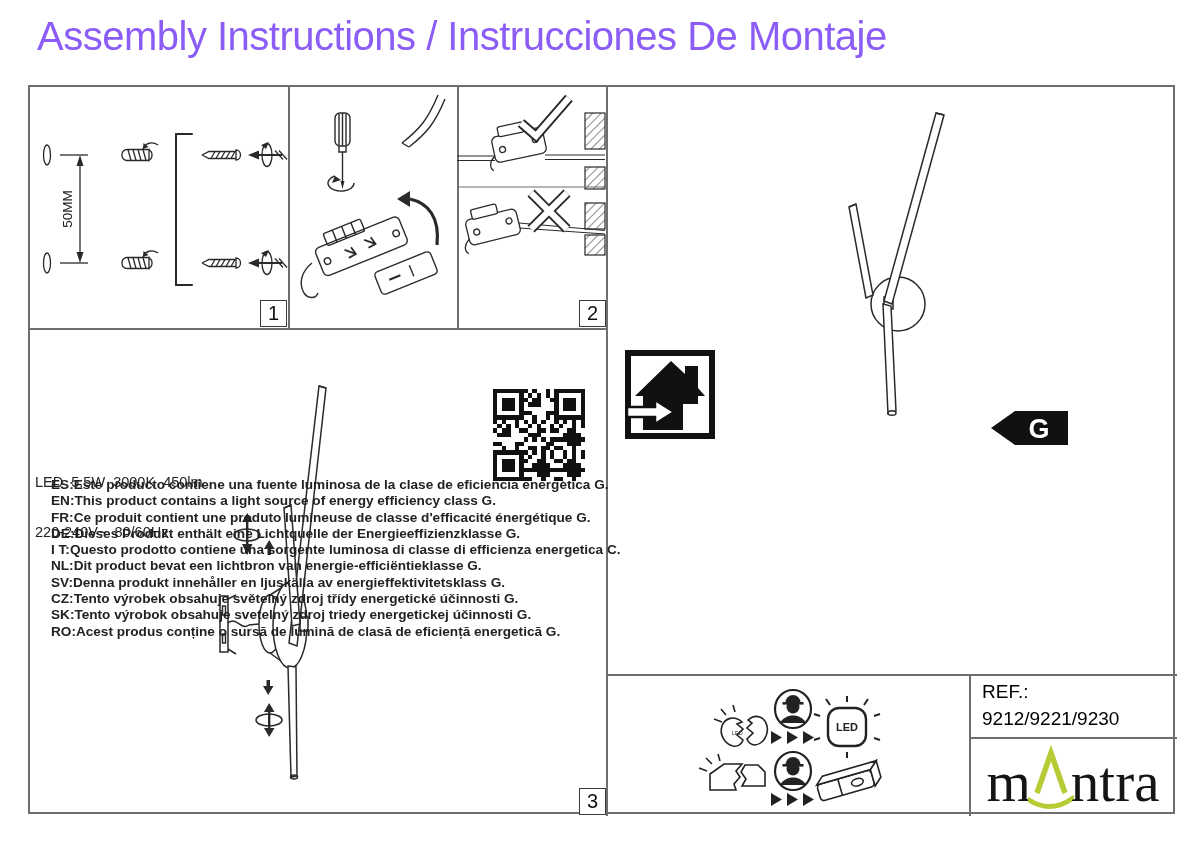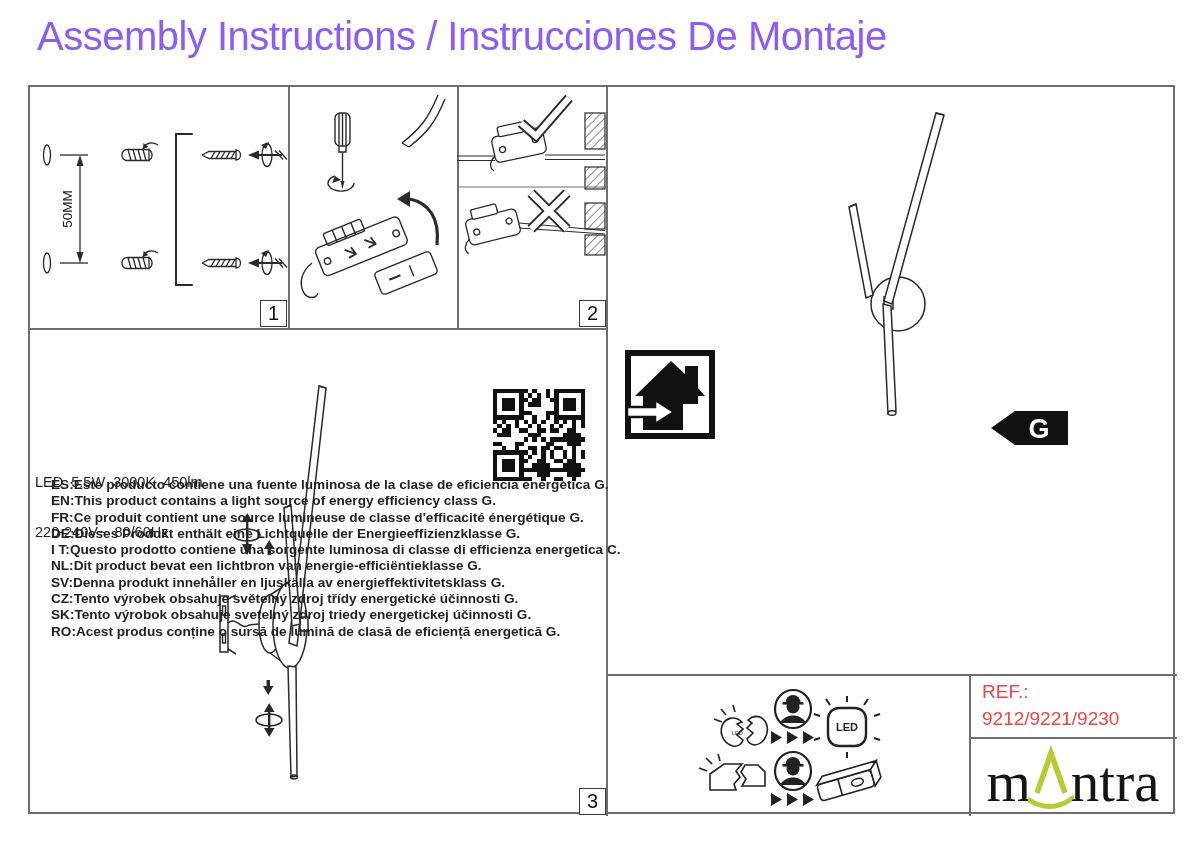--- a/index.html
+++ b/index.html
@@ -267,7 +267,7 @@
     <div class="langs">
       <div>ES:Este producto contiene una fuente luminosa de la clase de eficiencia energética G.</div>
       <div>EN:This product contains a light source of energy efficiency class G.</div>
-      <div>FR:Ce produit contient une source lumineuse de classe d'efficacité énergétique G.</div>
+      <div>FR:Ce produit contient une produto lumineuse de classe d'efficacité énergétique G.</div>
       <div>DE:Dieses Produkt enthält eine Lichtquelle der Energieeffizienzklasse G.</div>
       <div>I T:Questo prodotto contiene una sorgente luminosa di classe di efficienza energetica C.</div>
       <div>NL:Dit product bevat een lichtbron van energie-efficiëntieklasse G.</div>

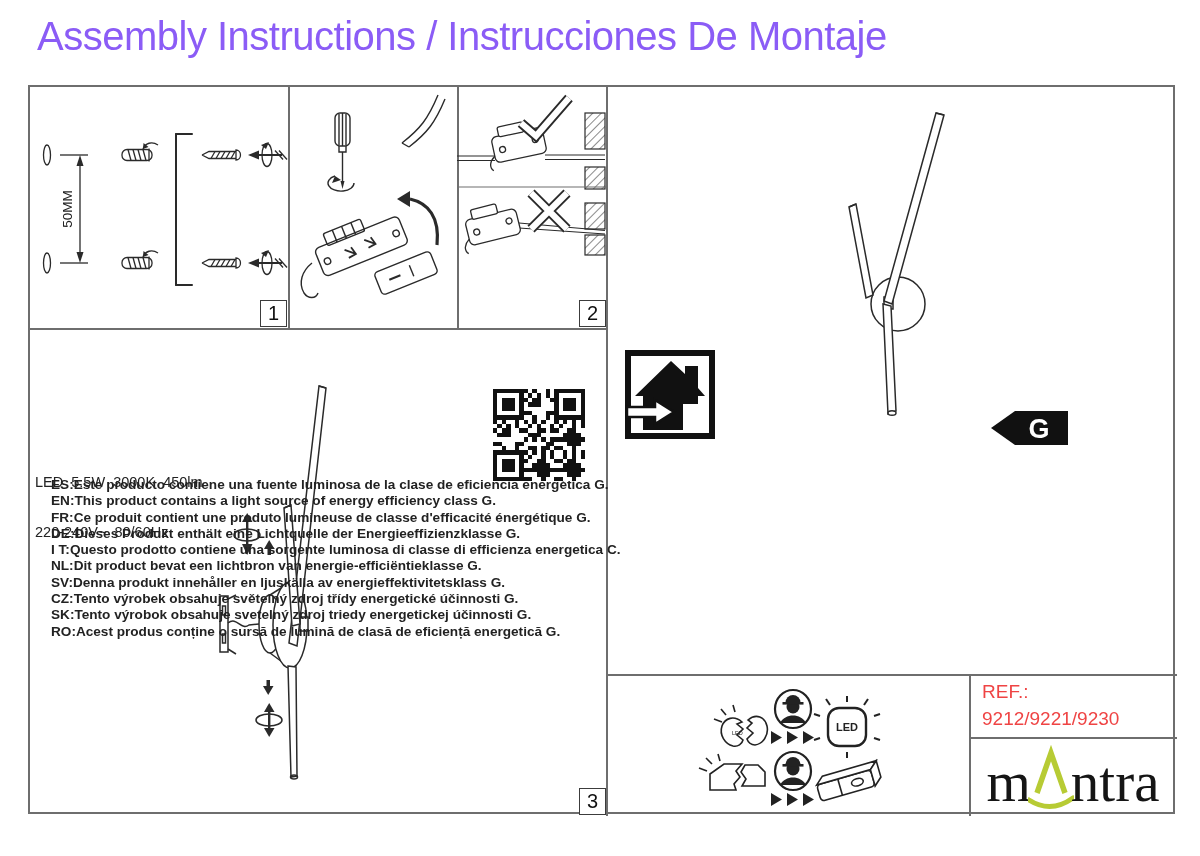--- a/index.html
+++ b/index.html
@@ -19,7 +19,7 @@
   .langs{position:absolute;left:21px;top:390px;font-size:13.6px;line-height:16.3px;
          color:#222;width:545px;white-space:nowrap;font-weight:bold;}
   .refbox{position:absolute;left:939px;top:587px;width:208px;height:63px;
-          box-sizing:border-box;padding:4px 0 0 13px;font-size:19px;line-height:27px;color:#ef4444;}
+          box-sizing:border-box;padding:4px 0 0 13px;font-size:19px;line-height:27px;color:#000000;}
   .brandbox{position:absolute;left:939px;top:650px;width:208px;height:79px;
             display:flex;justify-content:center;align-items:flex-end;padding-bottom:2px;box-sizing:border-box;}
   .brand-text{font-family:"Liberation Serif","DejaVu Serif",serif;font-size:57px;color:#151515;}

